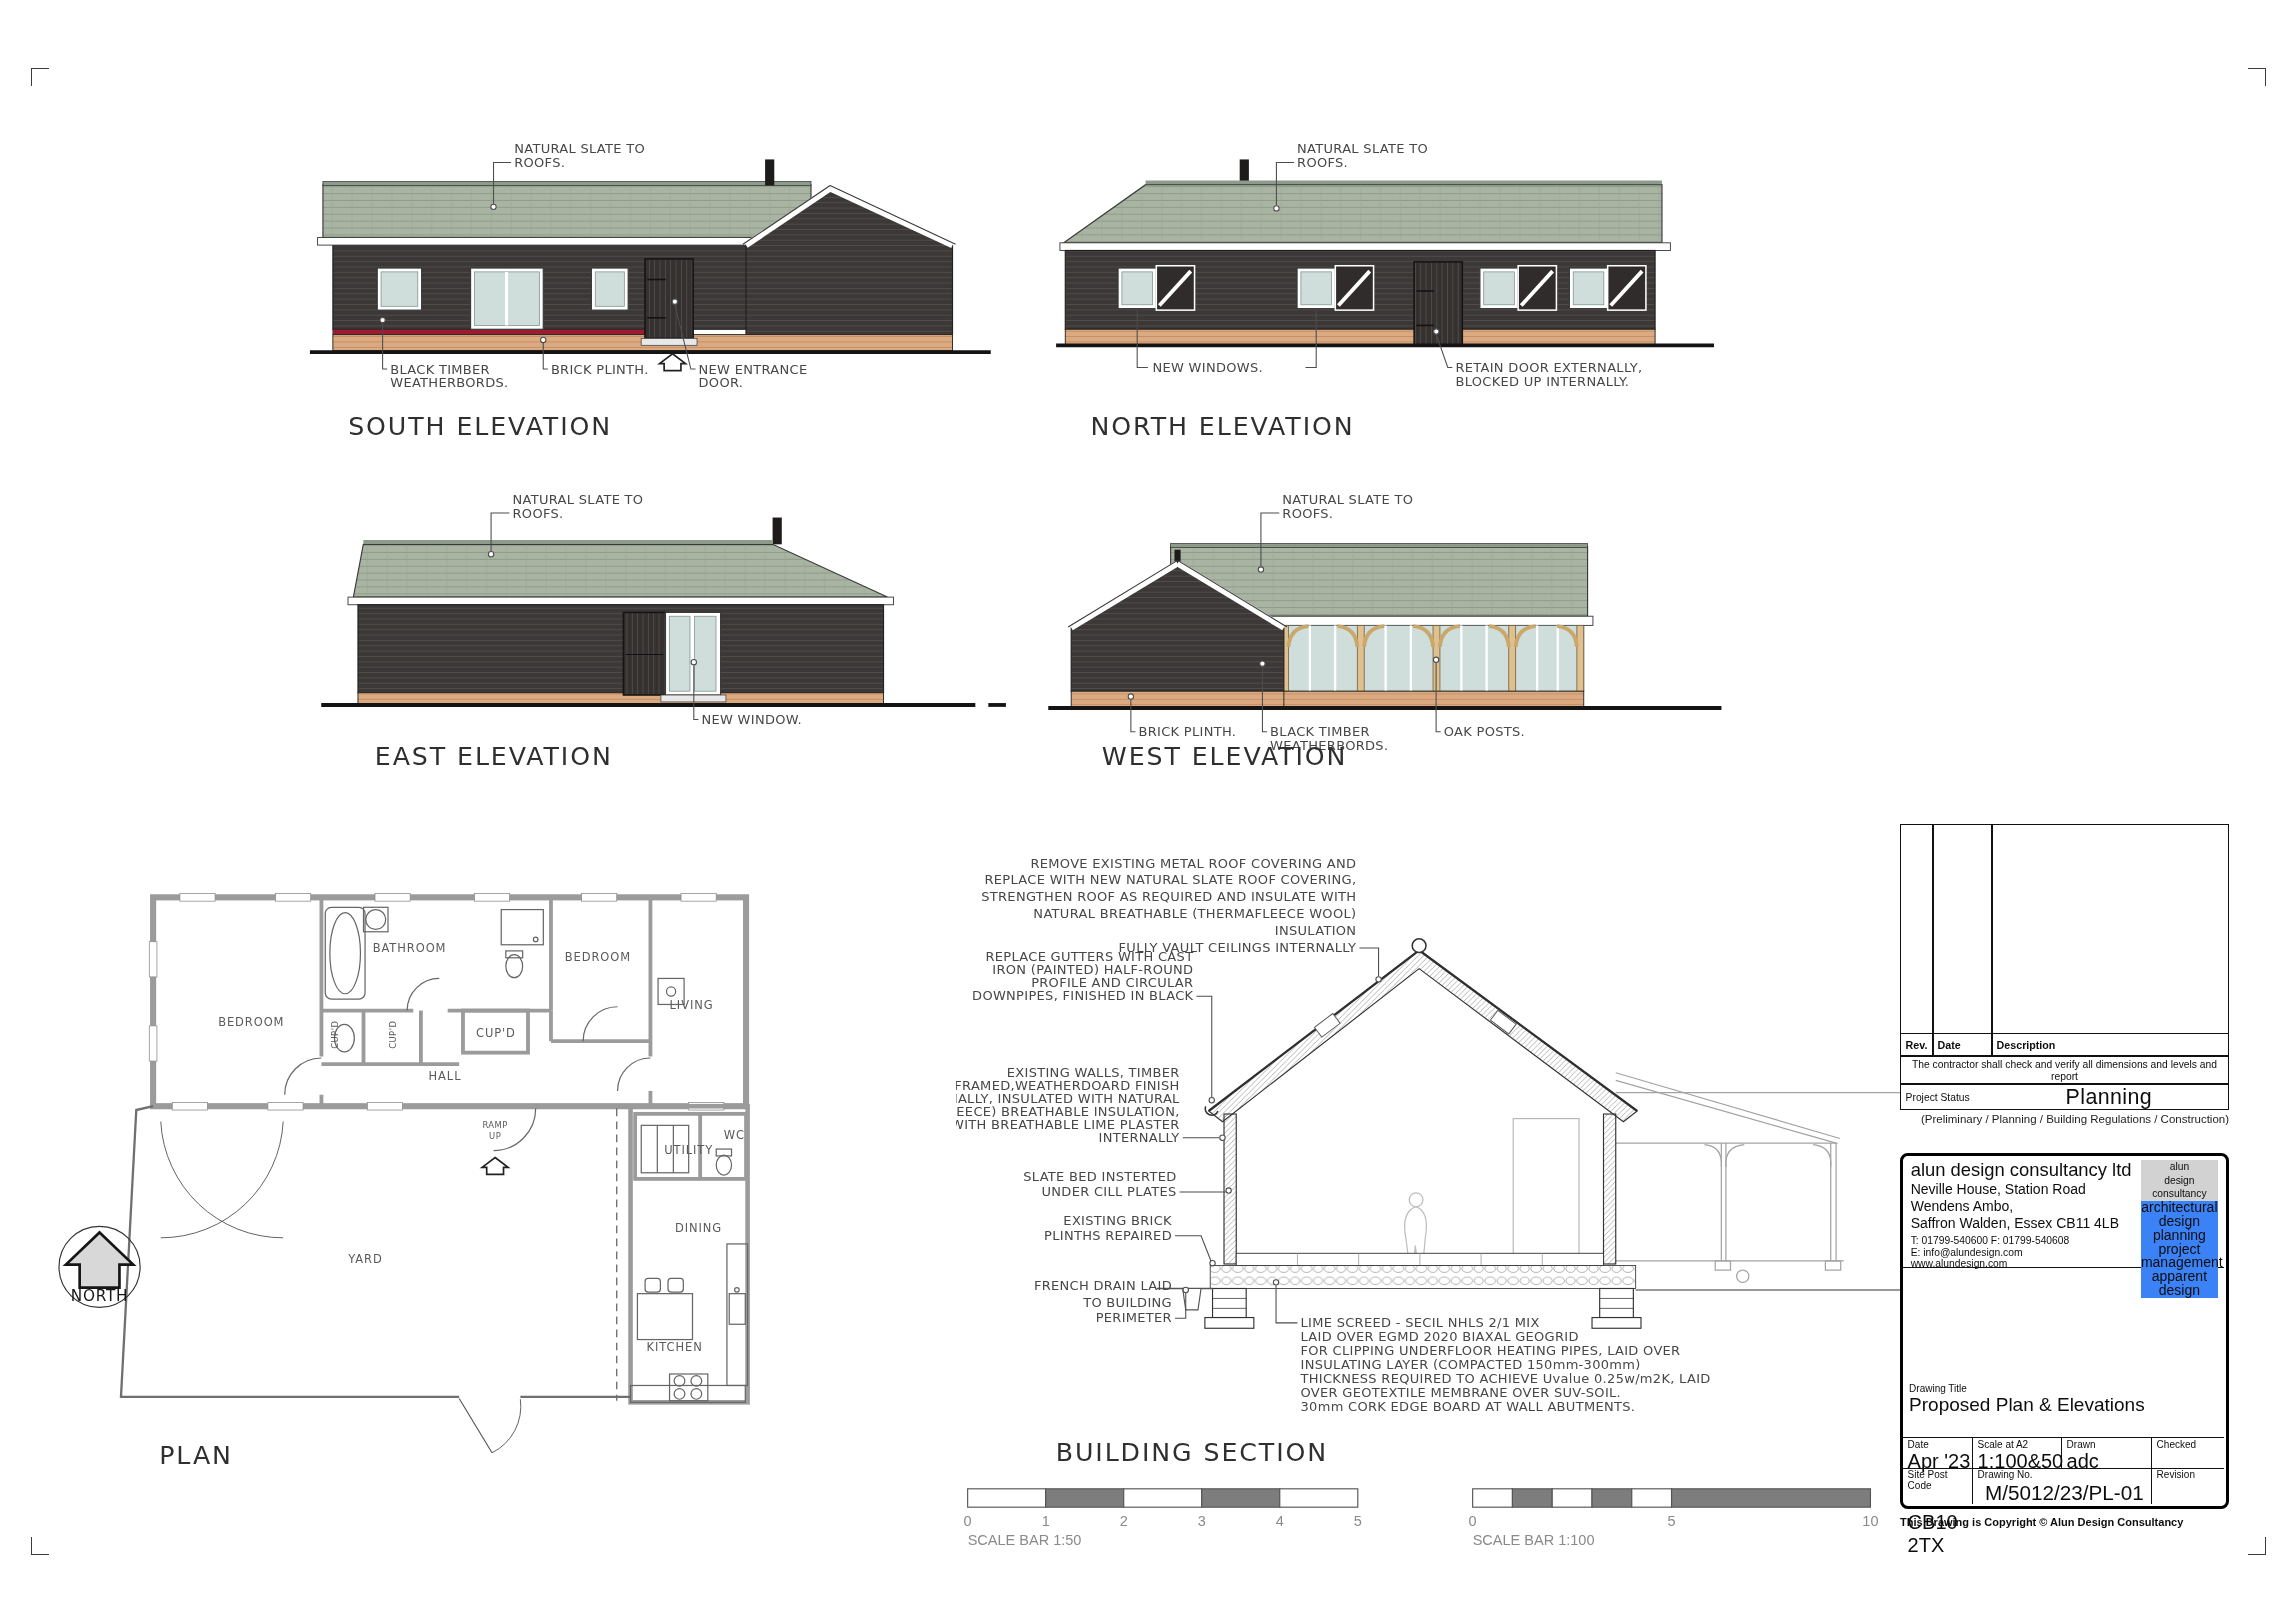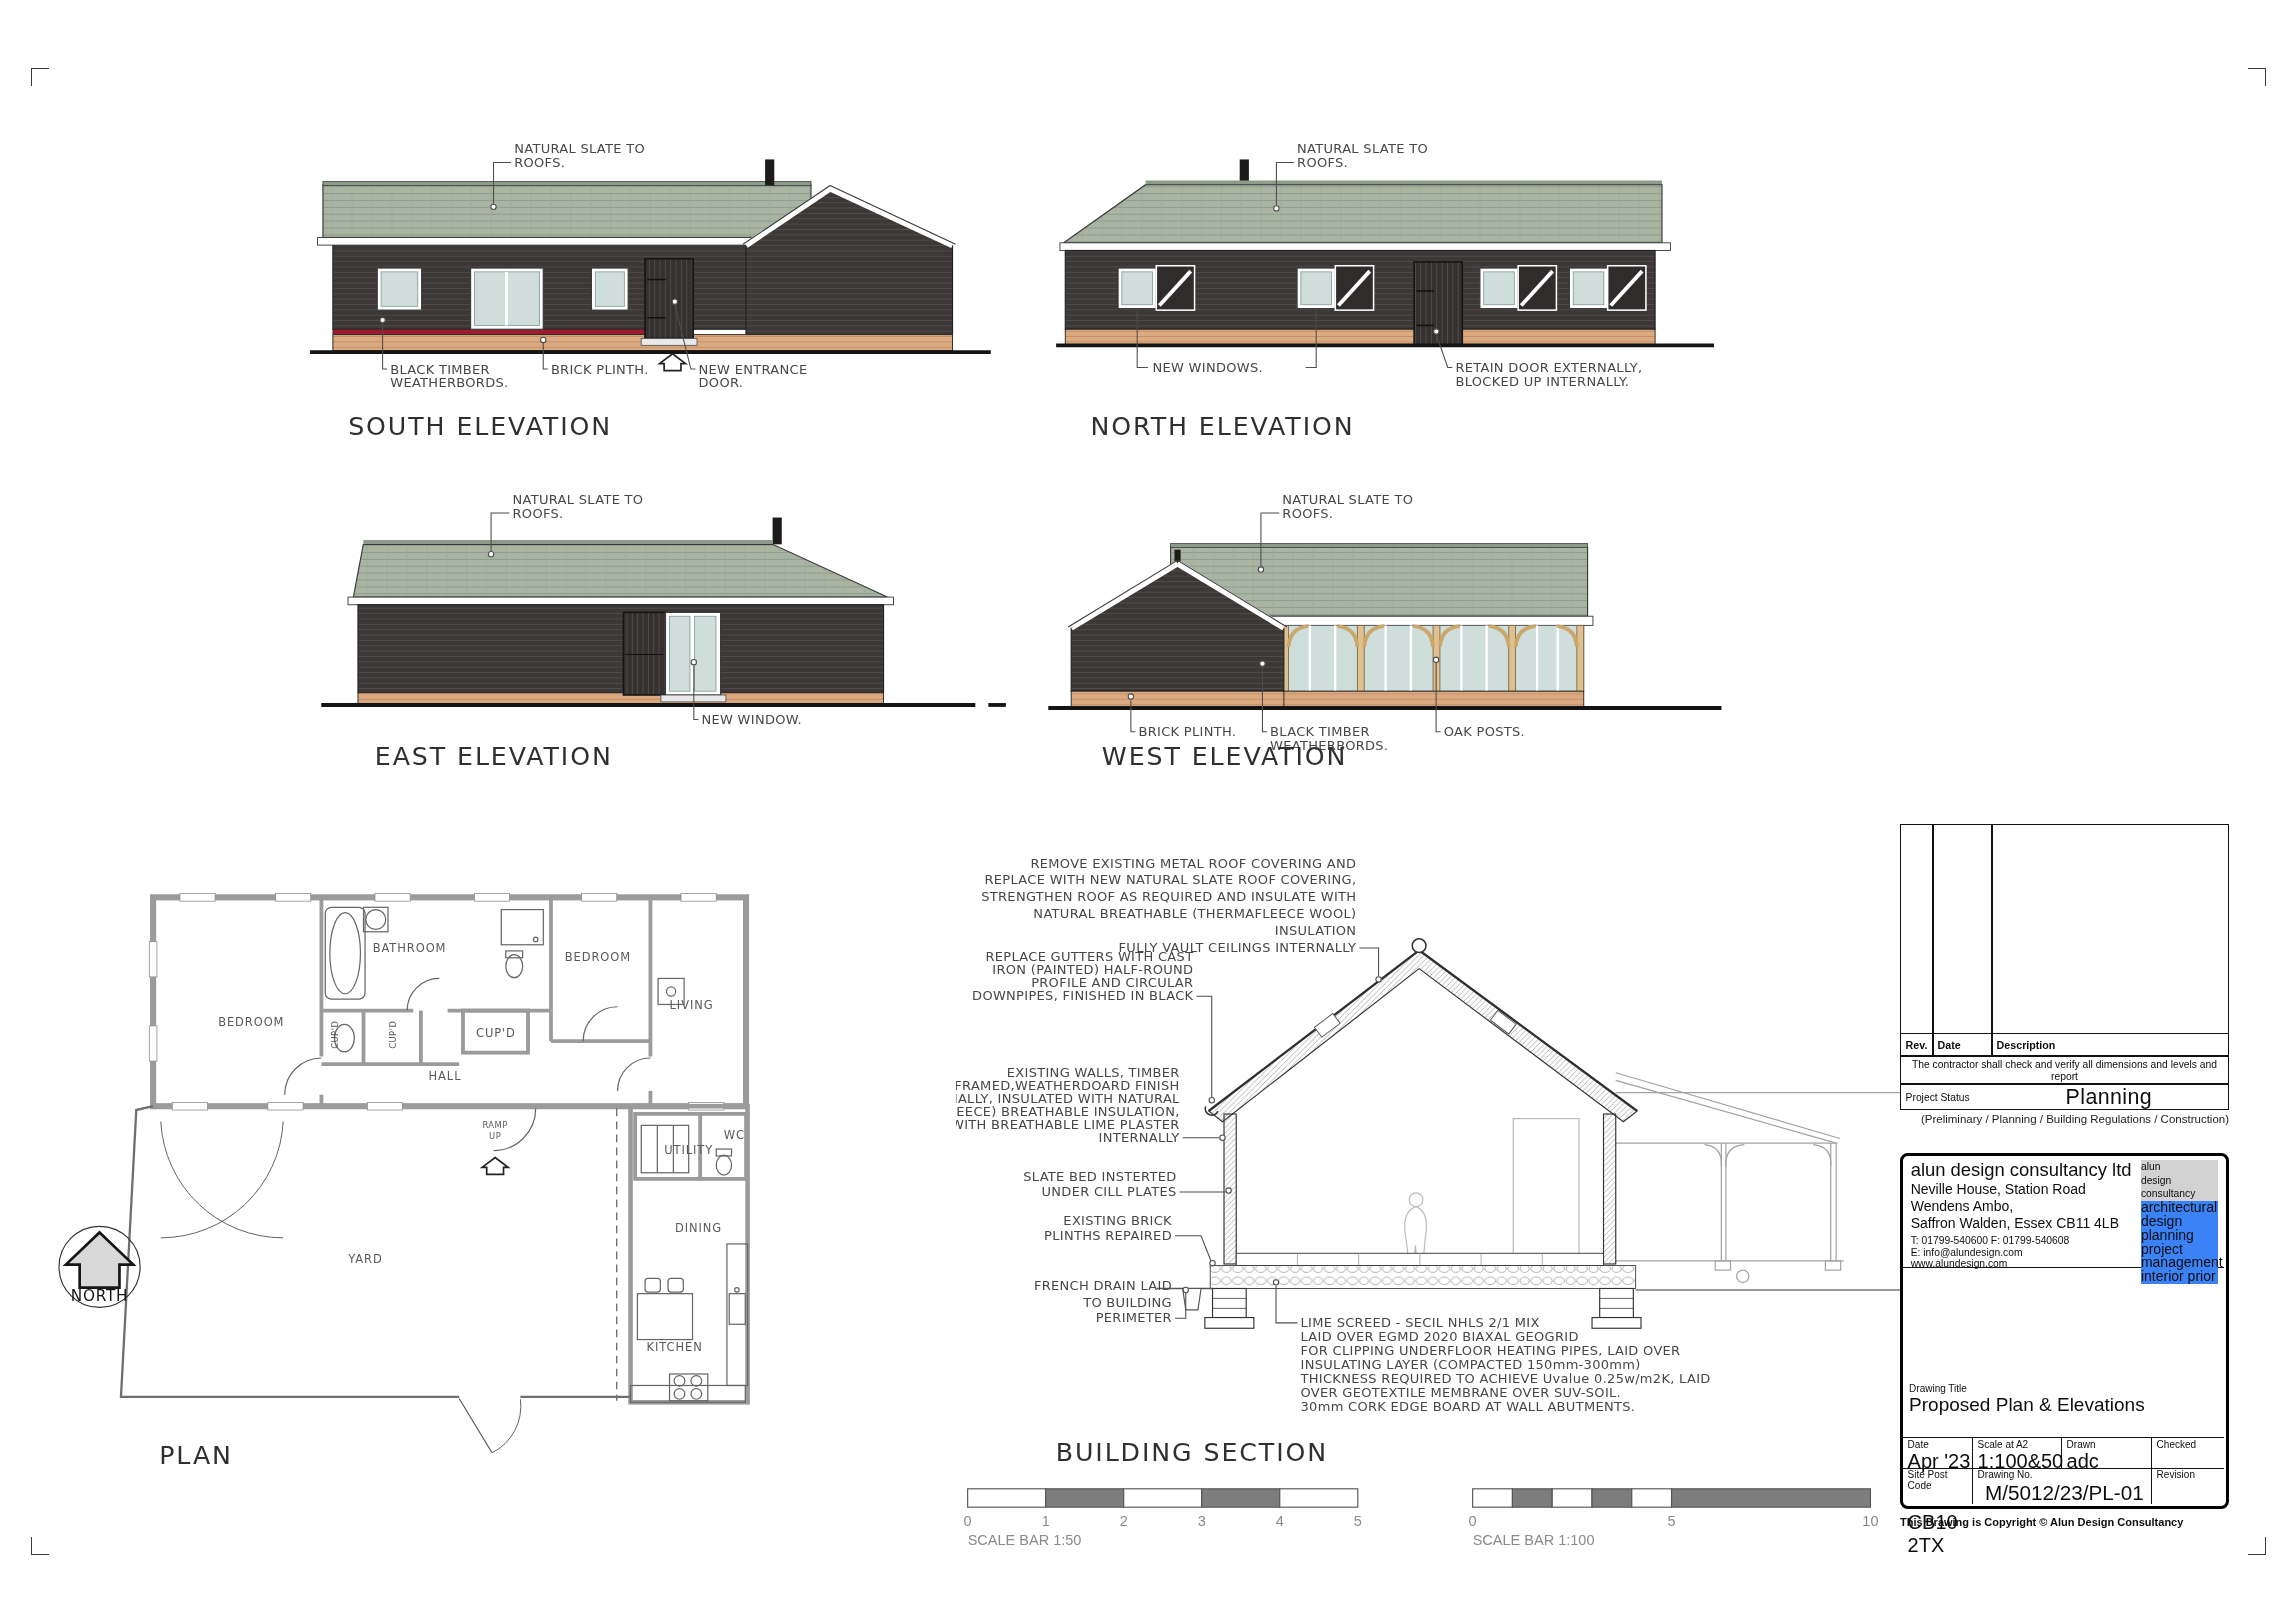--- a/index.html
+++ b/index.html
@@ -41,7 +41,7 @@
   #sec-co .name{font-size:18.4px;padding:3.1px 0 0 7.7px;}
   #sec-co .addr{font-size:14px;line-height:17px;padding-left:7.7px;}
   #sec-co .small{font-size:10.3px;line-height:11.5px;padding-left:7.7px;}
-  #logo{position:absolute;right:6.1px;top:3.8px;width:77px;}
+  #logo{position:absolute;right:6.1px;top:3.8px;width:77px;text-align:center;}
   #logo .g{background:#d2d2d2;font-size:10.3px;line-height:13.8px;}
   #logo .y{background:#3b82f6;font-size:14px;line-height:13.8px;}
   #sec-pr{top:112px;height:113px;border-bottom:1.5px solid #111;}

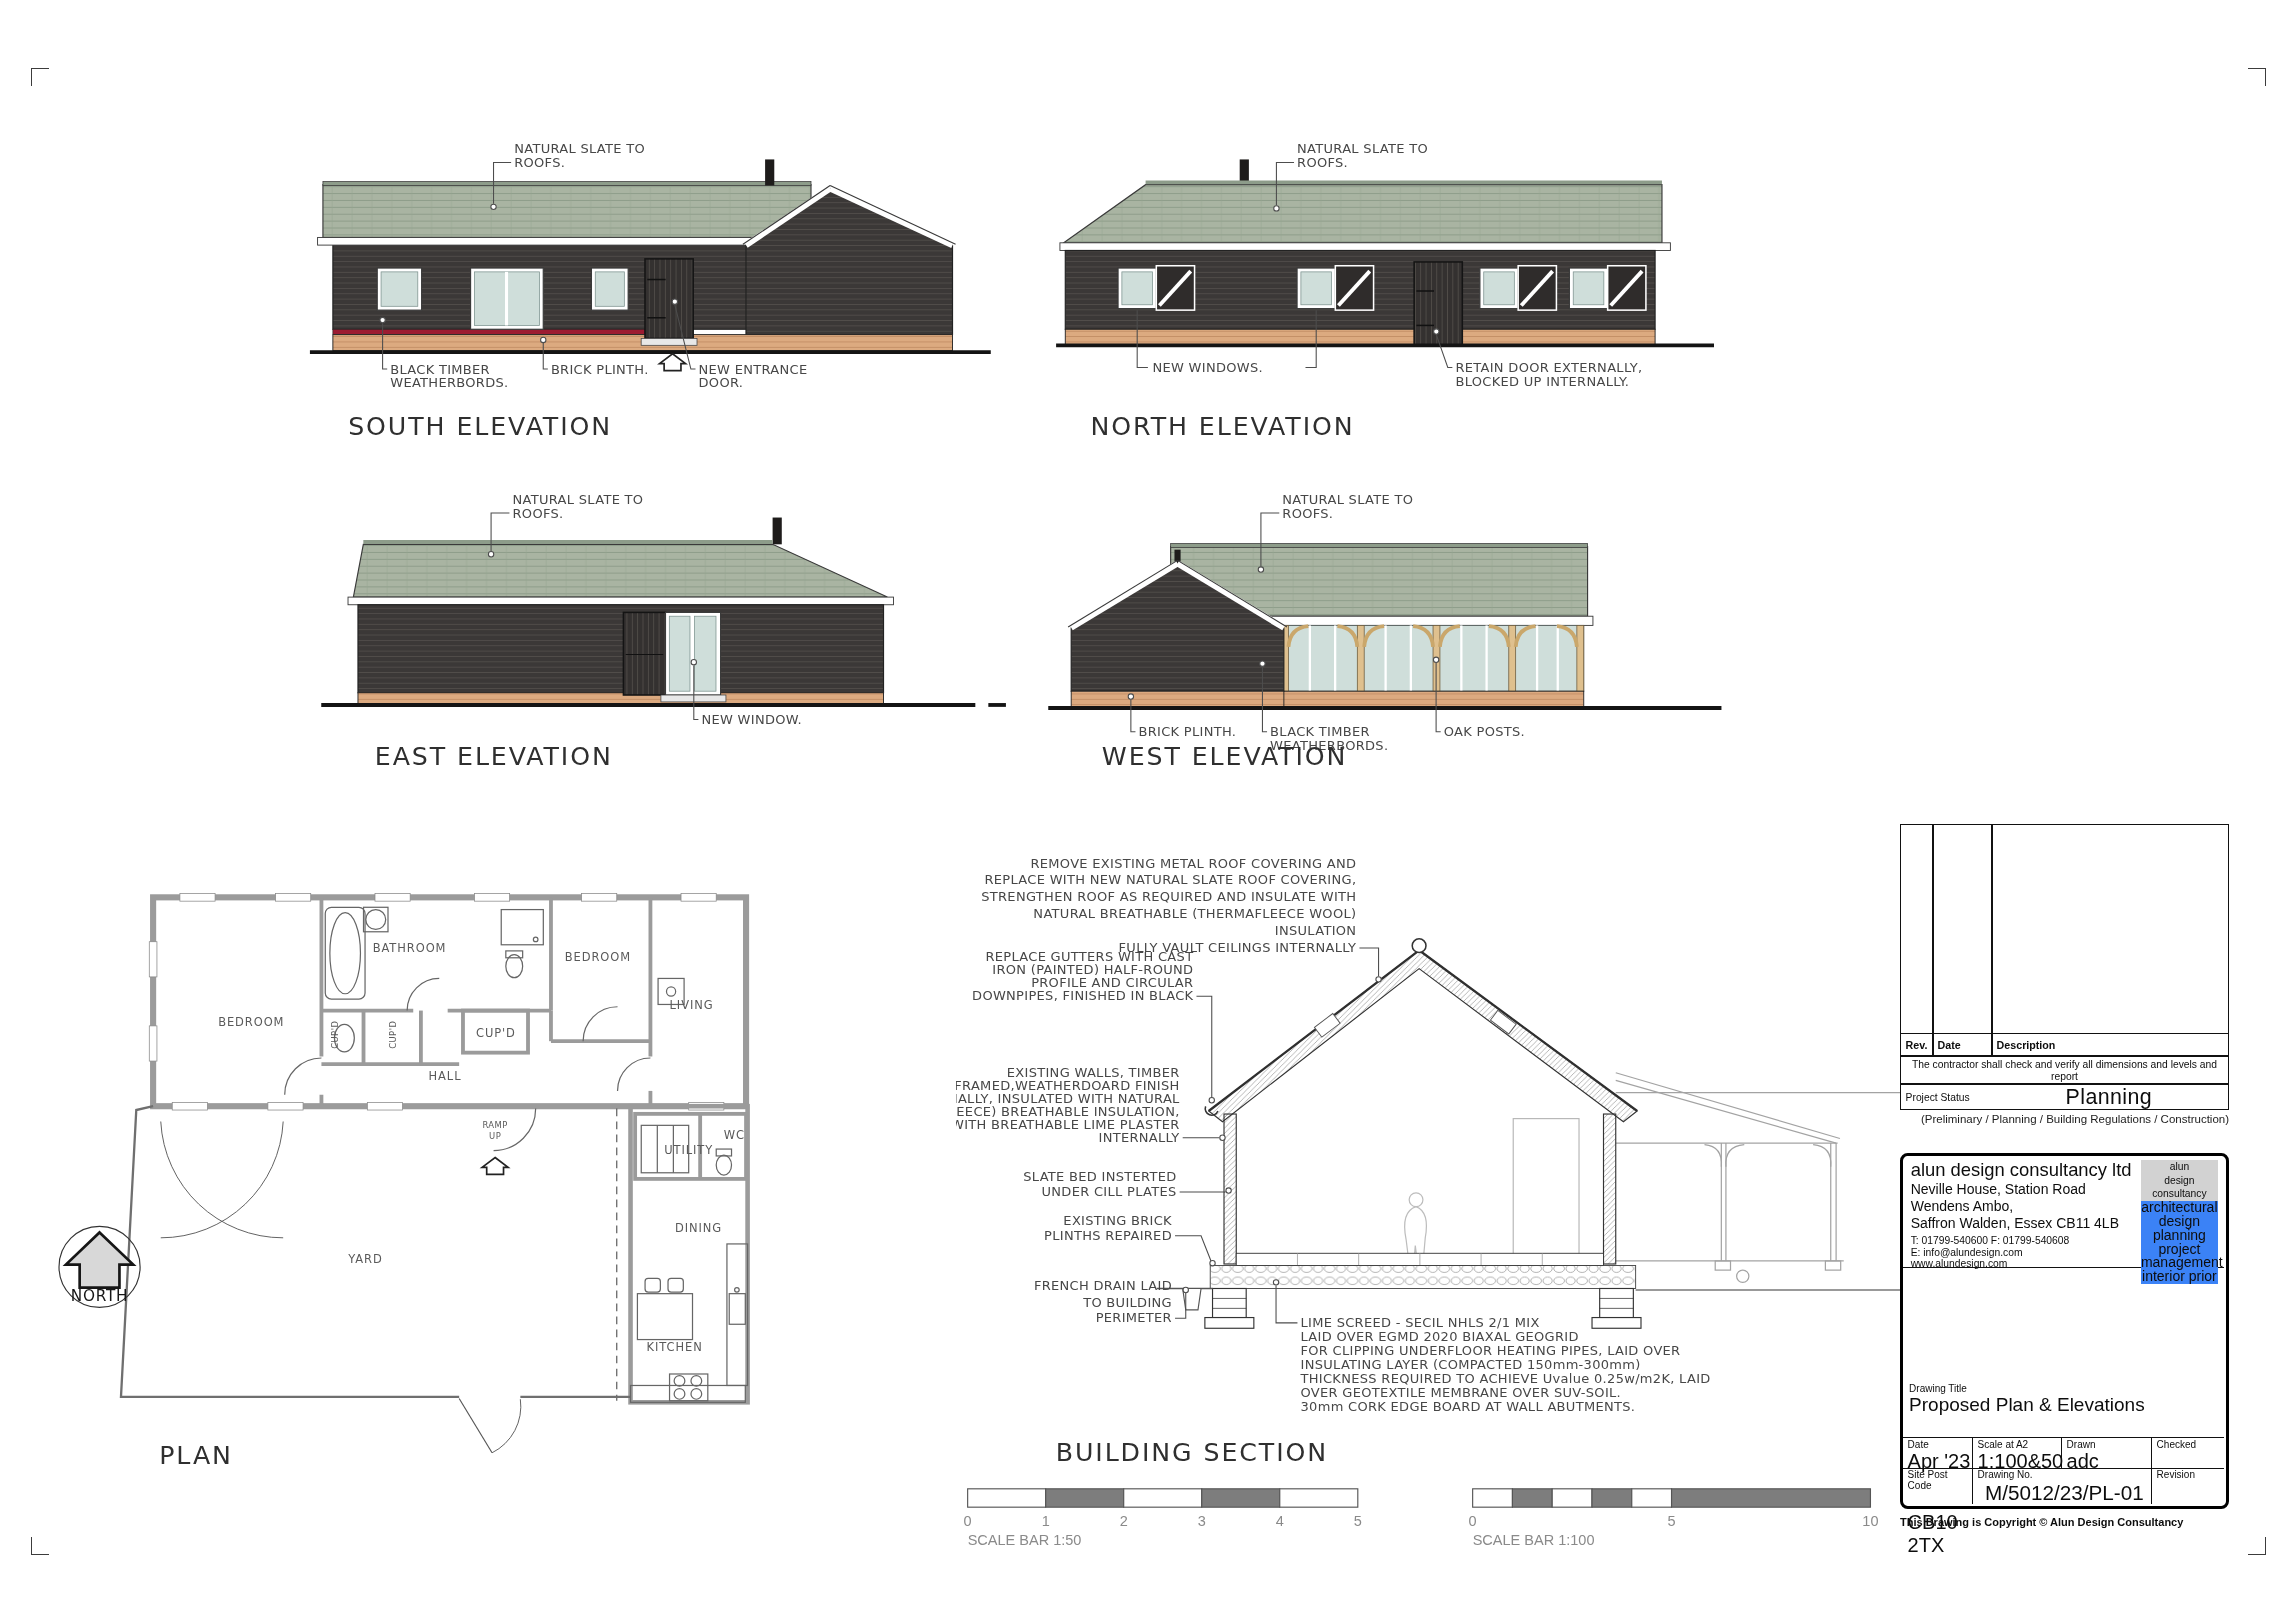--- a/index.html
+++ b/index.html
@@ -652,7 +652,7 @@
           <div class="y">architectural design</div>
           <div class="y">planning</div>
           <div class="y">project management</div>
-          <div class="y">interior prior</div>
+          <div class="y">apparent design</div>
         </div>
       </div>
       <div id="sec-dt" class="sec">

